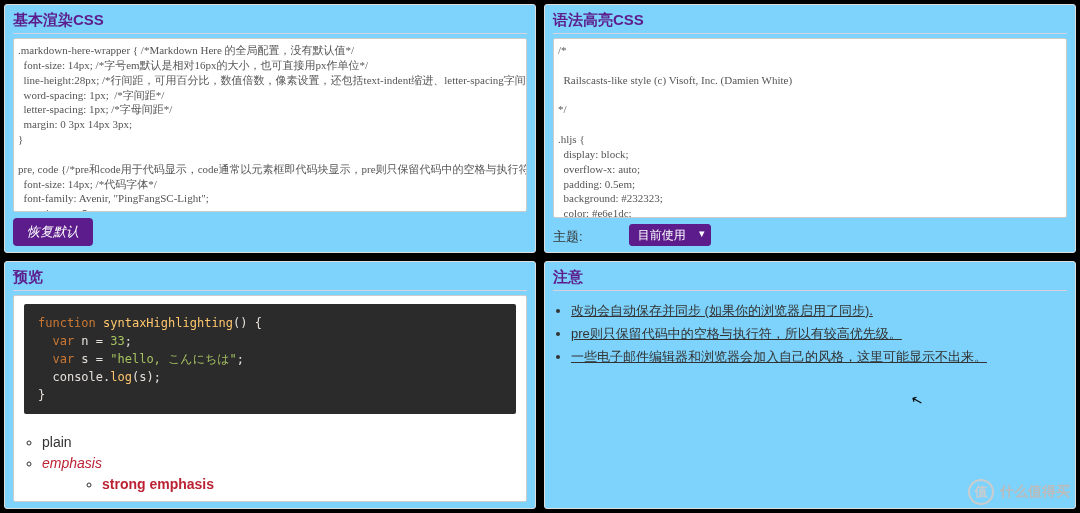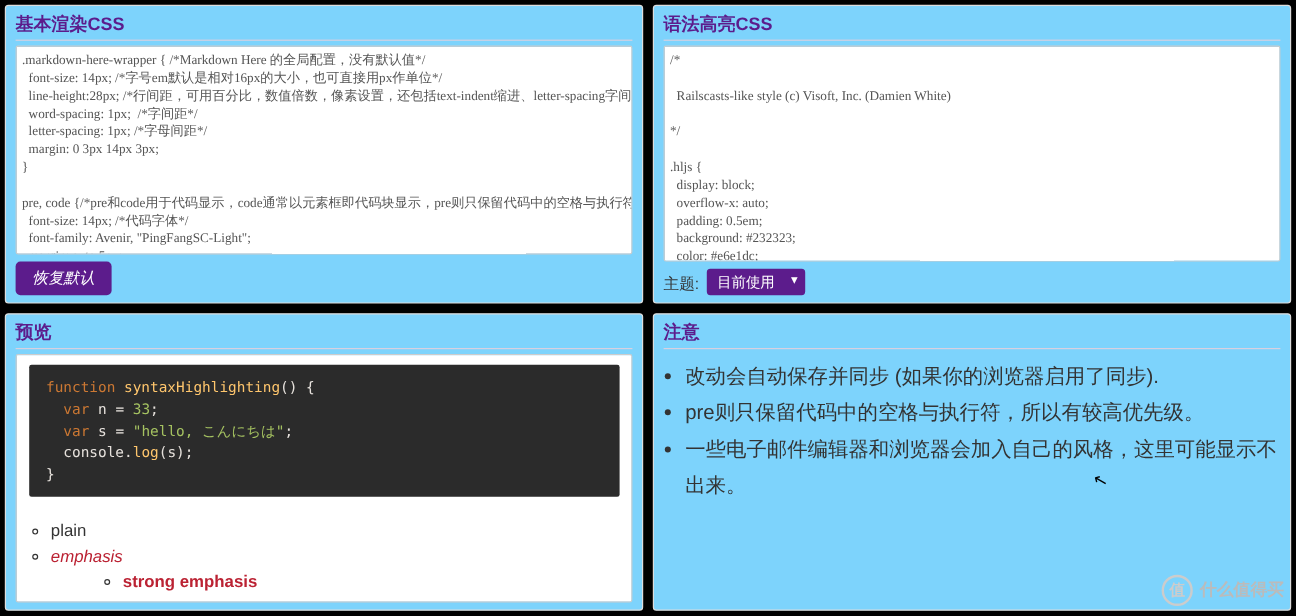--- a/index.html
+++ b/index.html
@@ -85,6 +85,7 @@
   .select-wrap {
     position: relative;
     display: inline-block;
+    margin-left: 40px;
   }
   .select-wrap::after {
     content: "▾";

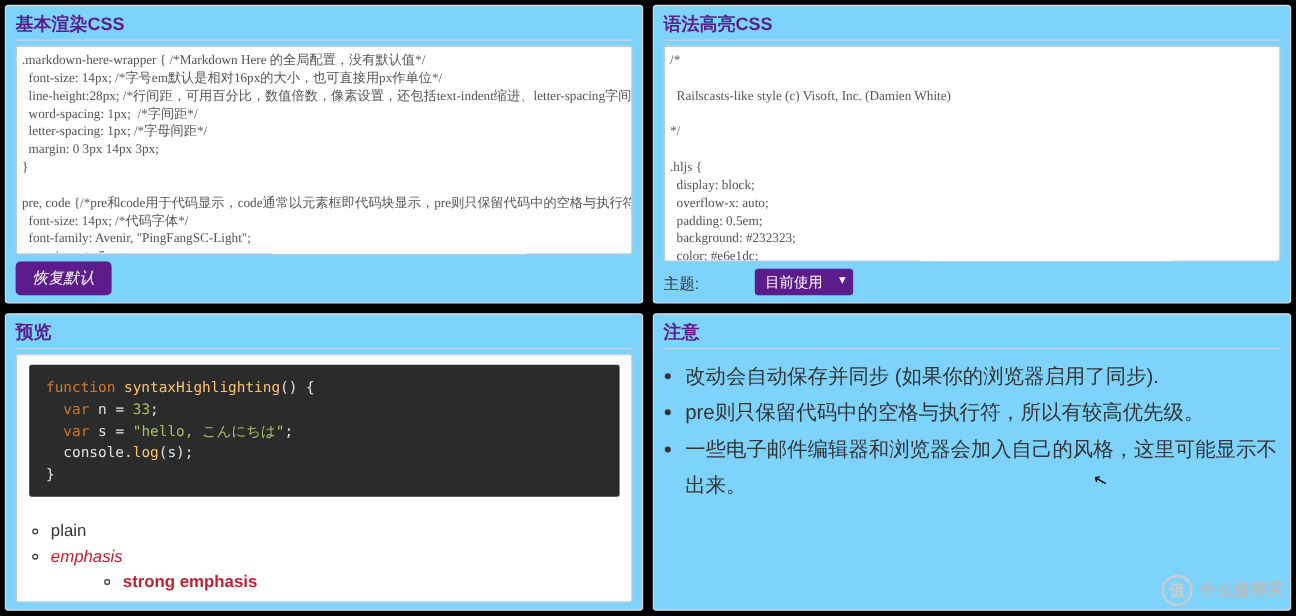--- a/index.html
+++ b/index.html
@@ -135,9 +135,10 @@
   .note-list {
     margin: 4px 0 0 18px;
     padding: 0;
-    font-size: 17px;
+    font-size: 13px;
     color: #333;
     line-height: 1.8;
+    text-decoration: underline;
   }
   .note-list li { list-style: disc; }
   .watermark {

